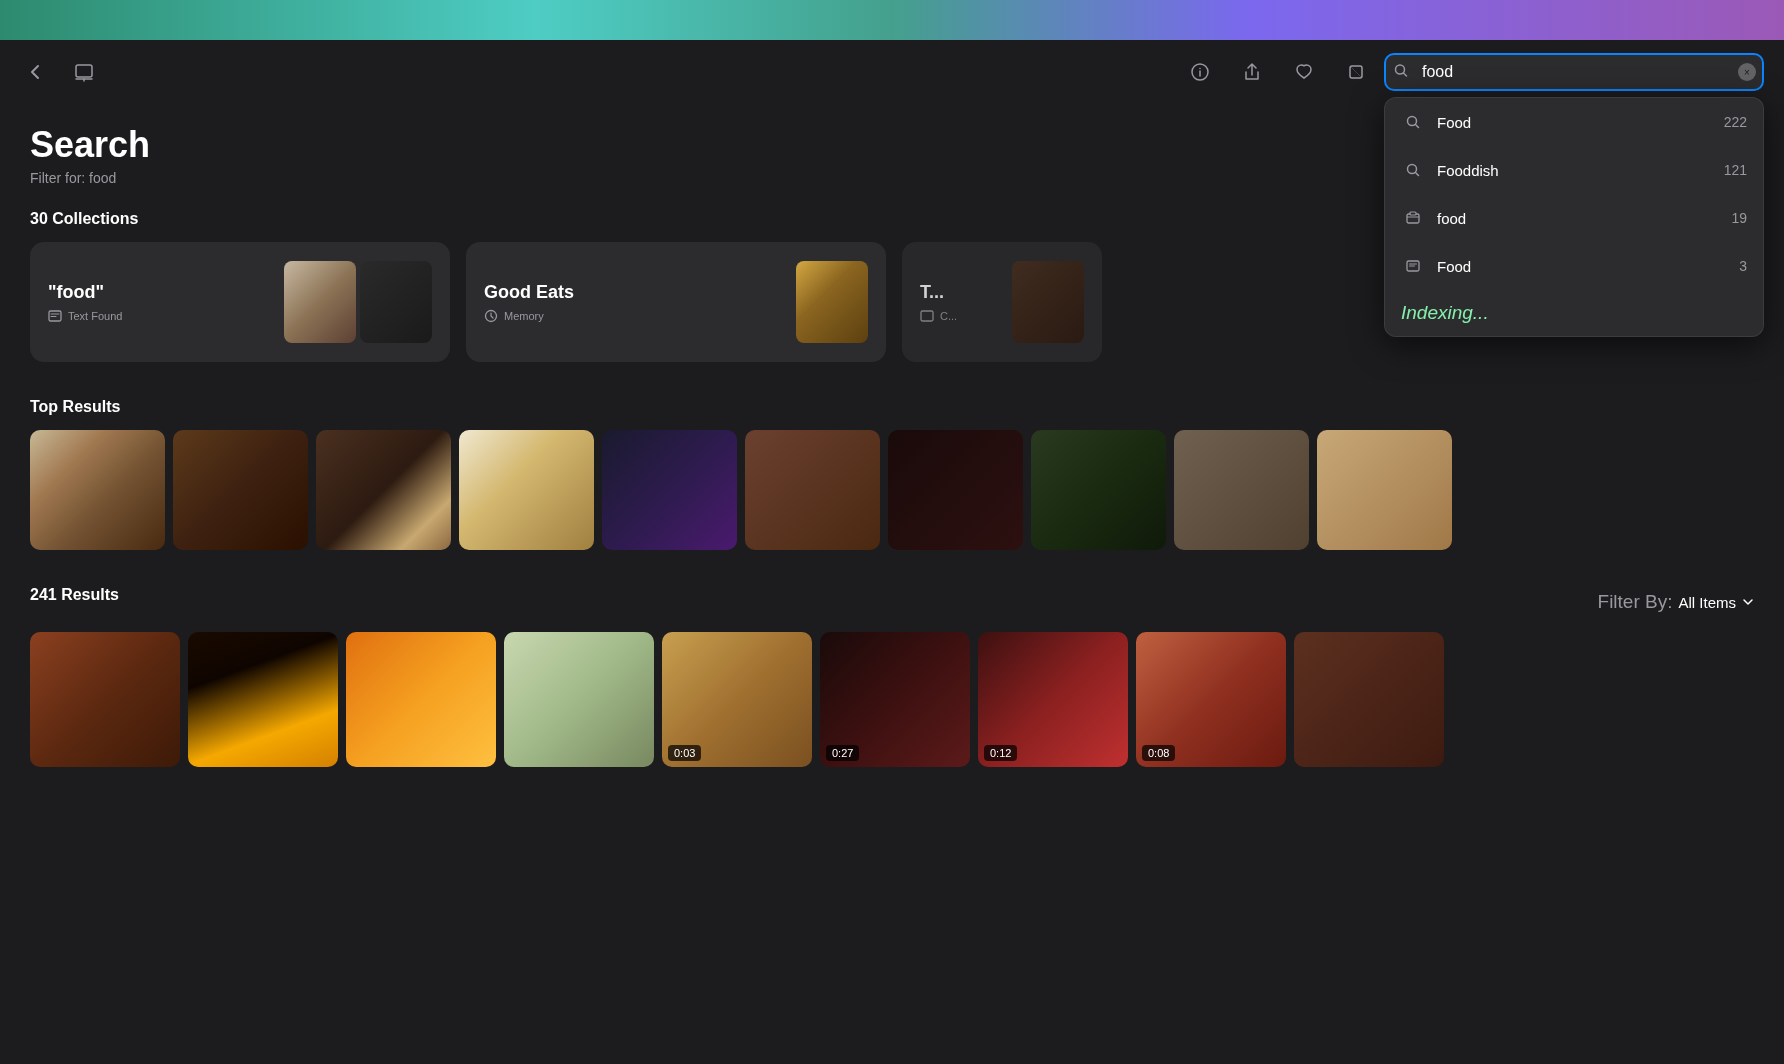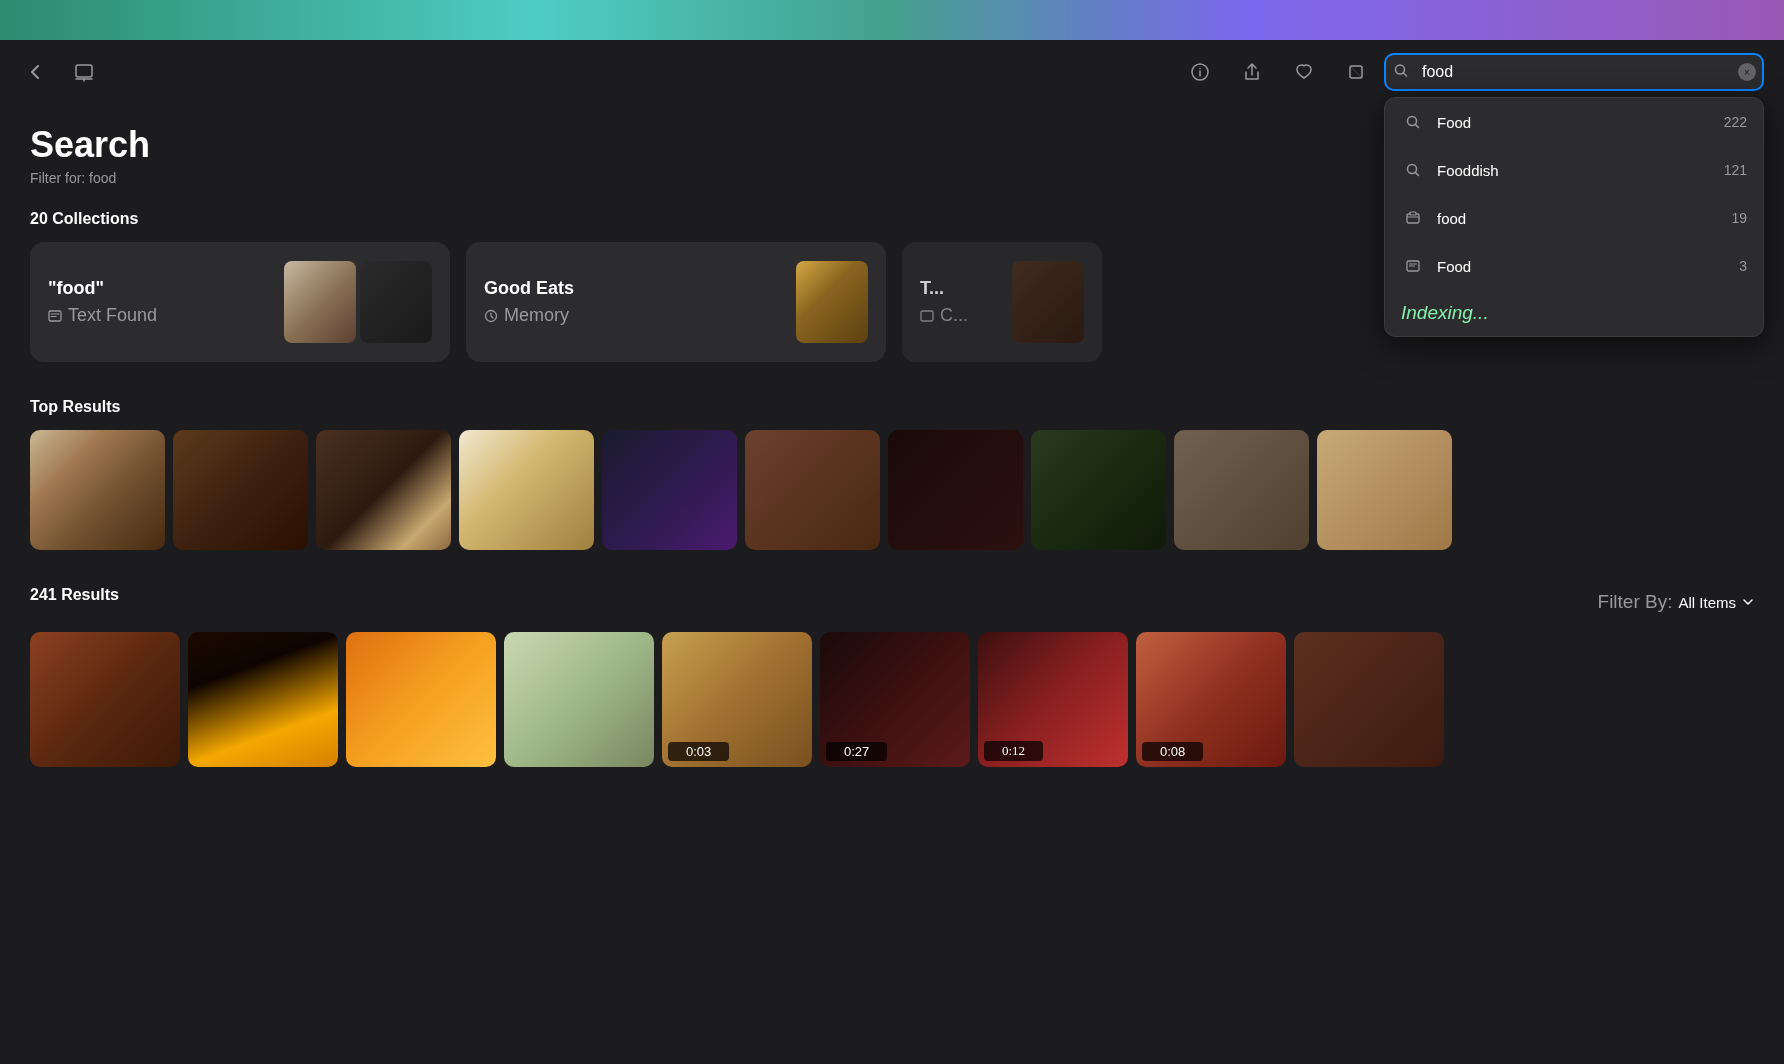--- a/index.html
+++ b/index.html
@@ -481,7 +481,7 @@
     <h1 class="page-title">Search</h1>
     <p class="results-subtitle">Filter for: food</p>
 
-    <div class="section-title">20 Collections</div>
+    <div class="section-title">30 Collections</div>
     <div class="collections-row">
 
       <div class="collection-card">

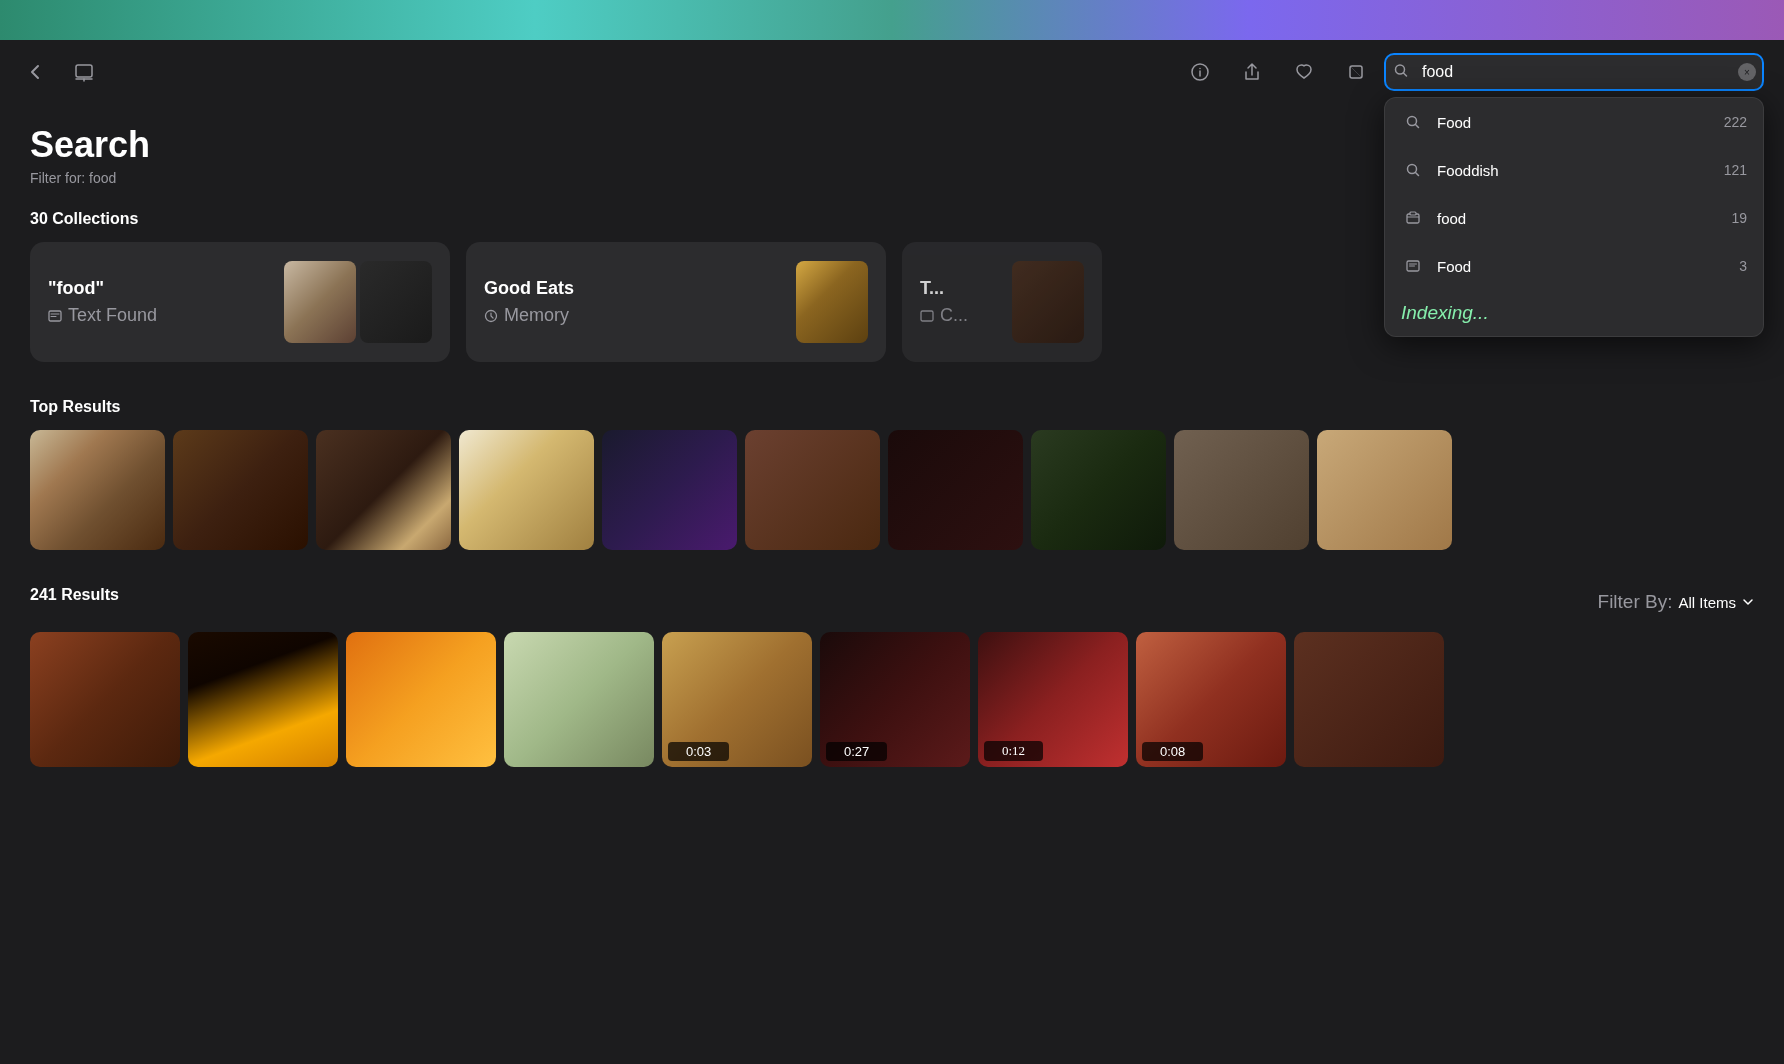--- a/index.html
+++ b/index.html
@@ -249,7 +249,7 @@
       align-items: center;
       gap: 6px;
       color: #98989f;
-      font-size: 18px;
+      font-size: 11px;
     }
 
     .collection-thumbs {

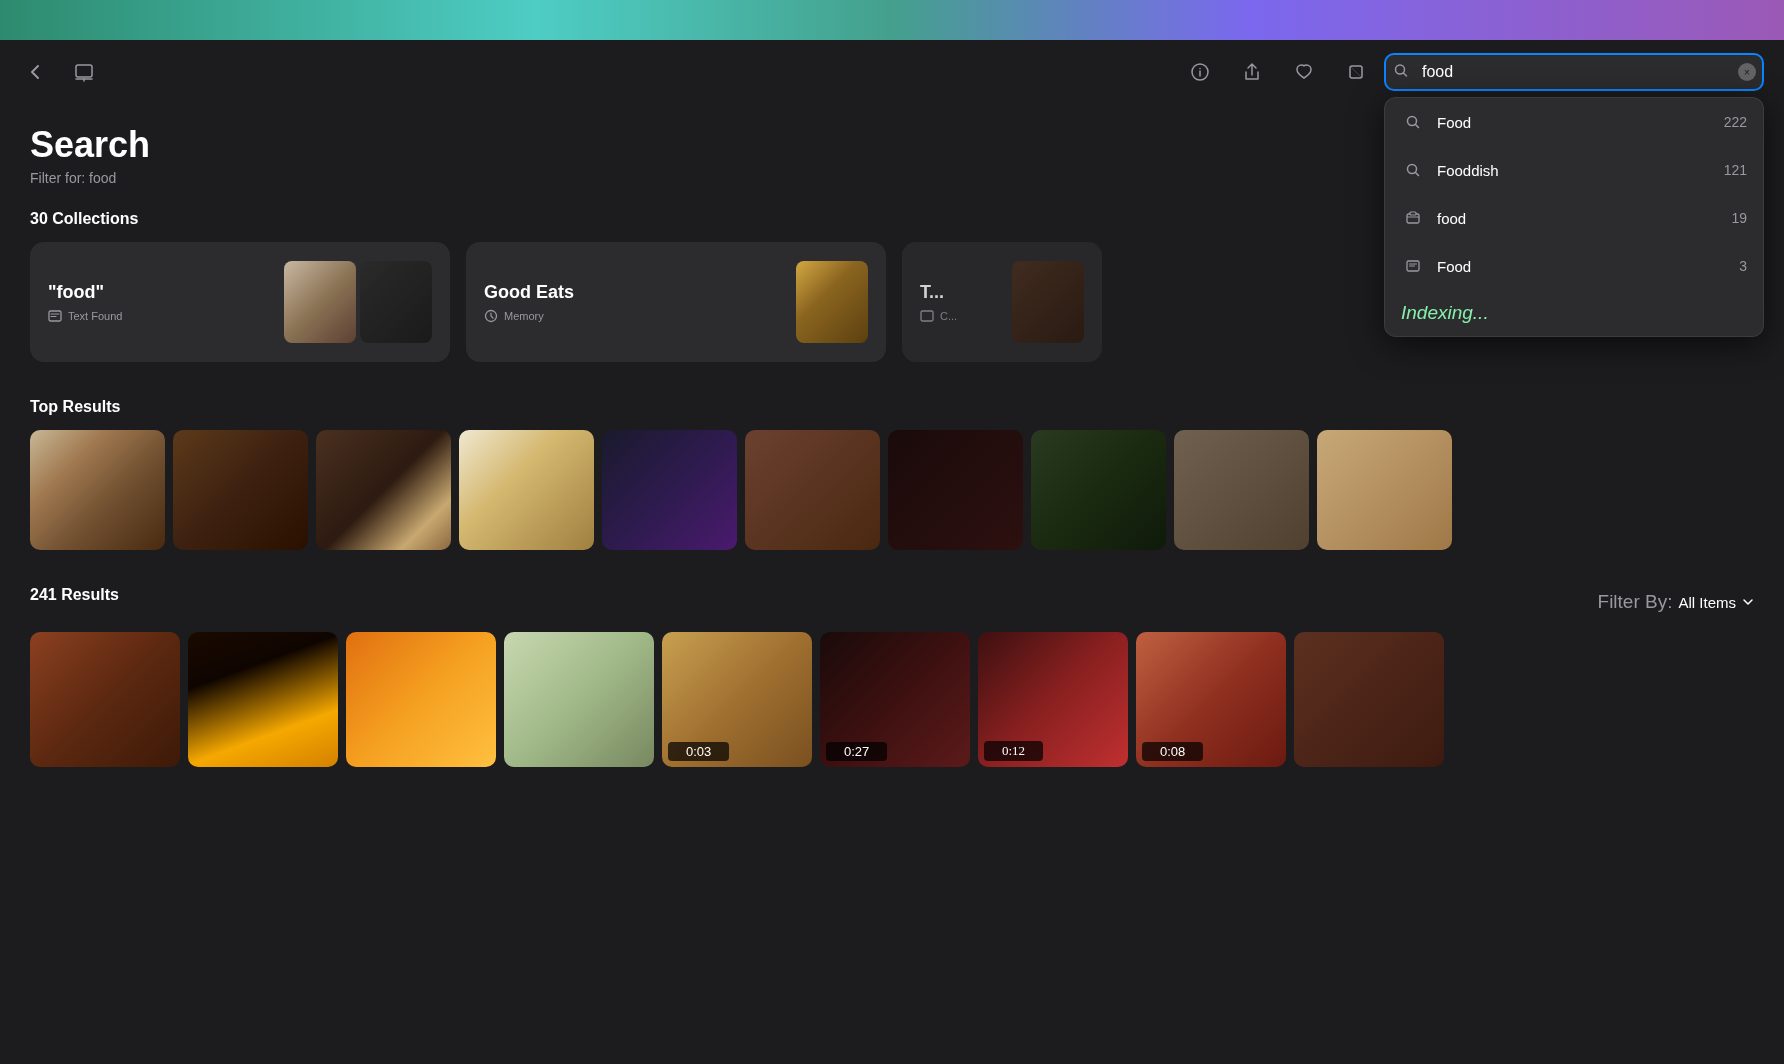--- a/index.html
+++ b/index.html
@@ -302,8 +302,8 @@
       left: 6px;
       background: rgba(0,0,0,0.7);
       color: #fff;
-      font-size: 13px;
-      padding: 2px 18px;
+      font-size: 11px;
+      padding: 2px 6px;
       border-radius: 4px;
     }
 

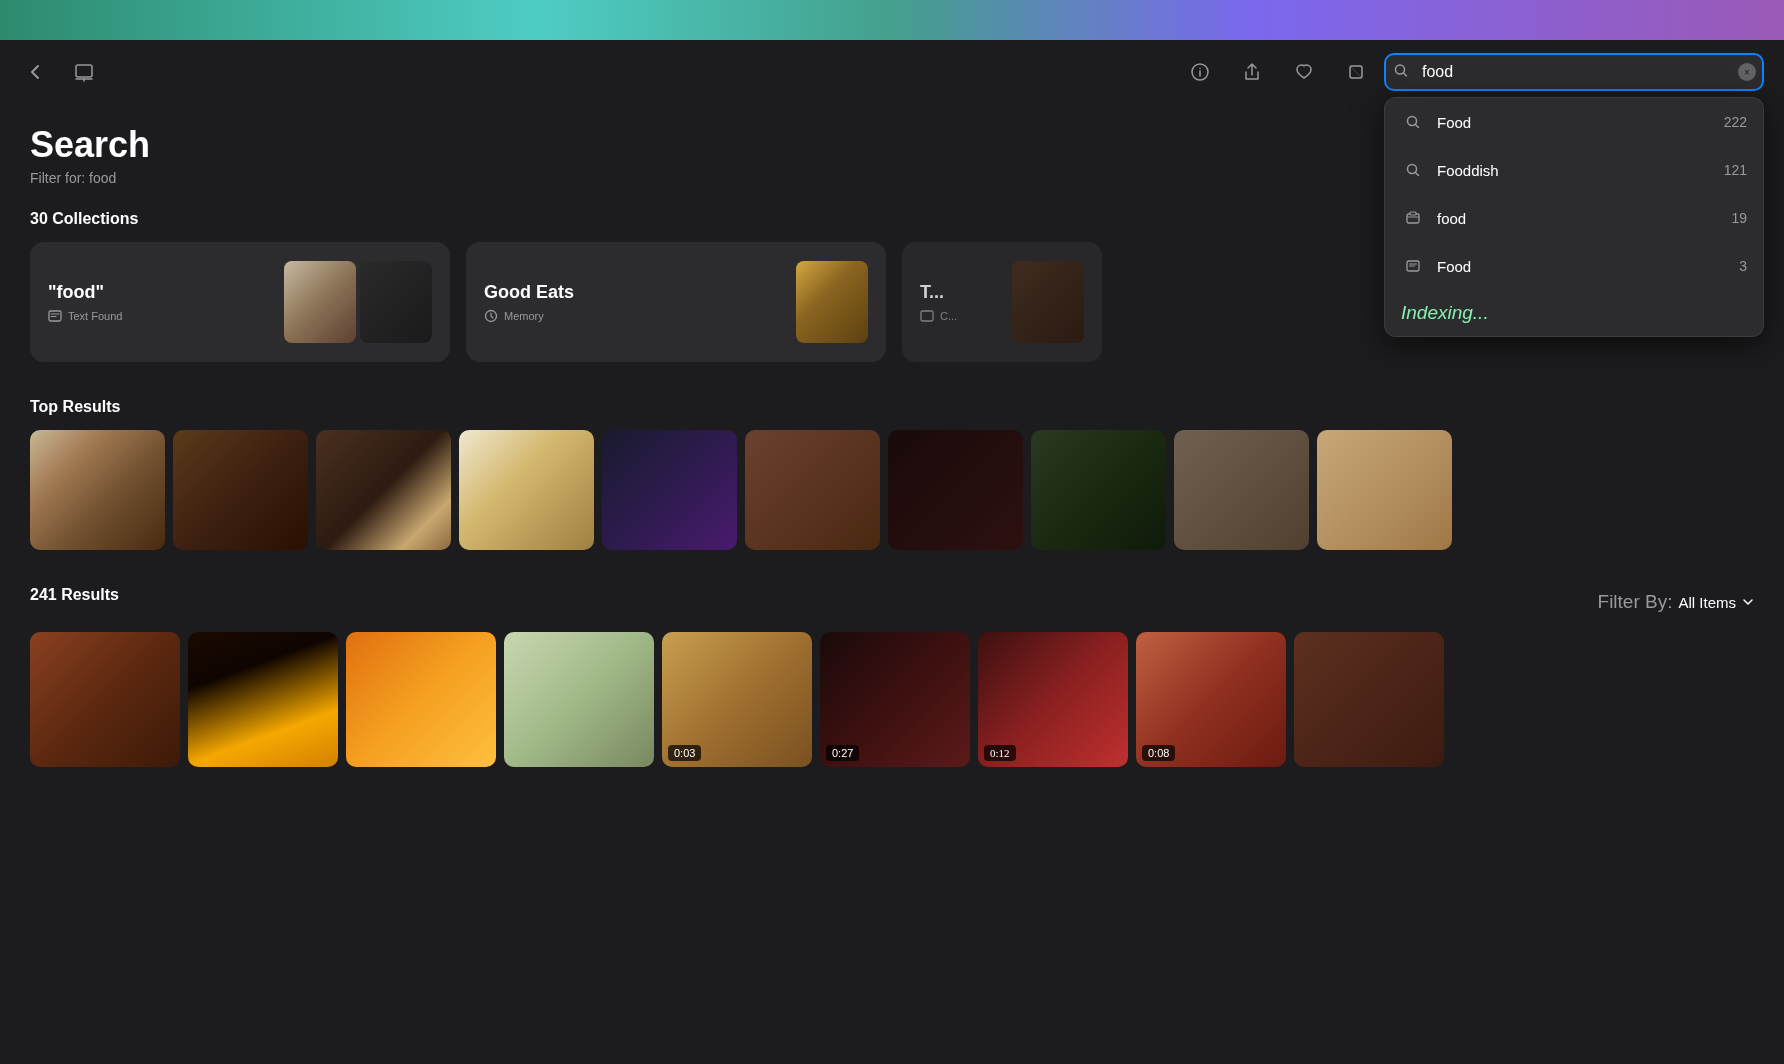--- a/index.html
+++ b/index.html
@@ -583,7 +583,7 @@
       <div class="result-thumb-lg" style="background: linear-gradient(135deg, #1a0a0a 0%, #3d1010 50%, #5c1a1a 100%); text-align: center;">
         <span class="video-badge">0:27</span>
       </div>
-      <div class="result-thumb-lg" style="background: linear-gradient(135deg, #3d1010 0%, #8b2020 50%, #c03030 100%); font-family: Liberation Serif, serif;">
+      <div class="result-thumb-lg" style="background: linear-gradient(135deg, #3d1010 0%, #8b2020 50%, #c03030 100%);">
         <span class="video-badge">0:12</span>
       </div>
       <div class="result-thumb-lg" style="background: linear-gradient(135deg, #c06040 0%, #903020 50%, #6b1a10 100%);">

